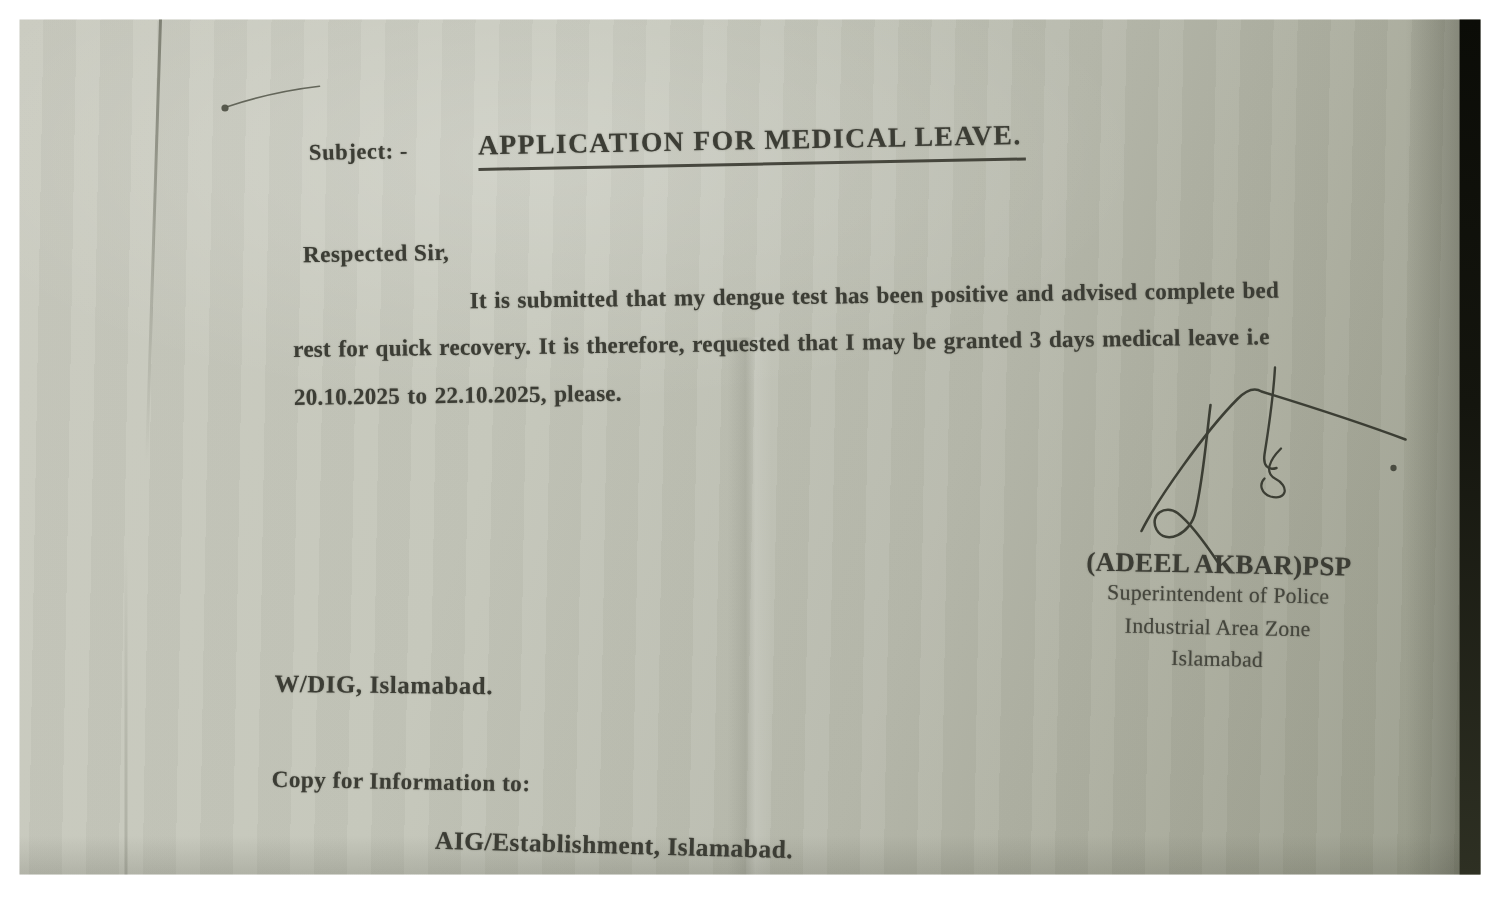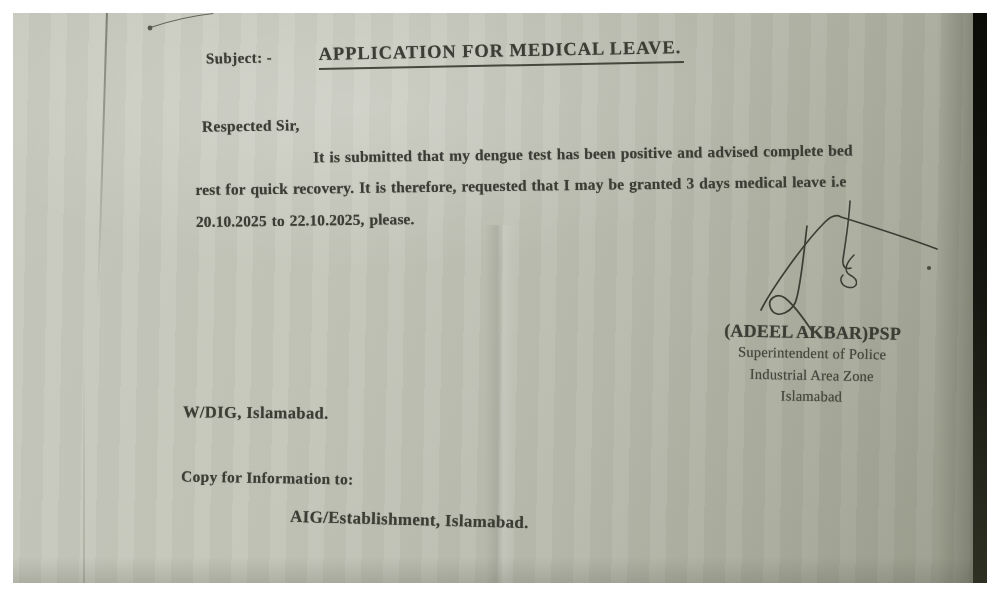--- a/index.html
+++ b/index.html
@@ -53,6 +53,7 @@
     color: #3c3d35;
     filter: blur(0.3px);
     text-shadow: 0 0 1px rgba(58,59,50,0.55);
+    margin-top: 44px;
   }
   .subject-label {
     position: absolute; left: 206px; top: 50px;

